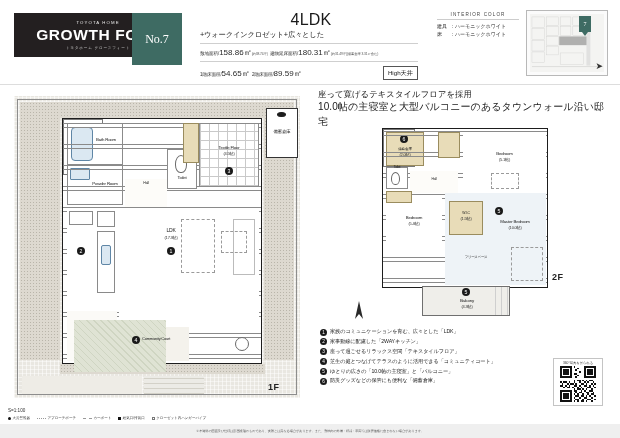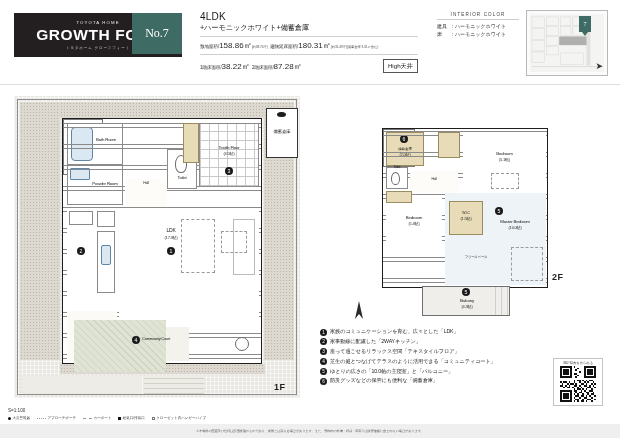--- a/index.html
+++ b/index.html
@@ -28,7 +28,7 @@
   }
 
   .spec { position: absolute; left: 200px; top: 11px; width: 222px; }
-  .spec-title { font-size: 10px; color: #1a1a1a; letter-spacing: 0.2px; font-weight: 500; }
+  .spec-title { font-size: 16px; color: #1a1a1a; letter-spacing: 0.2px; font-weight: 500; text-align: center; }
   .spec-sub { font-size: 7.3px; color: #1a1a1a; margin-top: 1px; letter-spacing: -0.2px; }
   .spec-rule { border-top: 1px solid #cfcfcf; margin: 3px 0 3px 0; width: 218px; }
   .spec-line { font-size: 4.6px; color: #2a2a2a; letter-spacing: -0.1px; white-space: nowrap; }

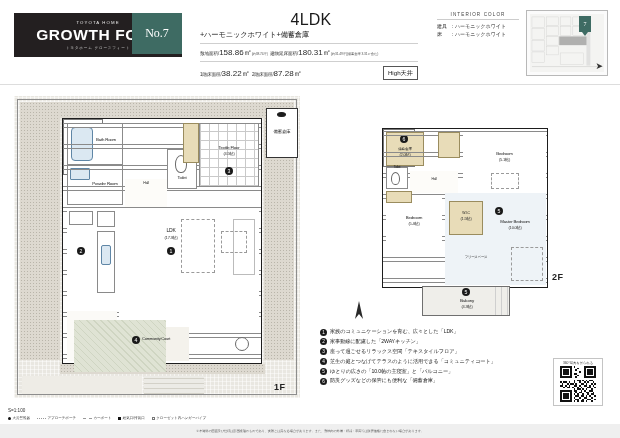--- a/index.html
+++ b/index.html
@@ -22,7 +22,7 @@
   .logo-main { font-size: 15.5px; font-weight: bold; letter-spacing: 0.6px; line-height: 1; }
   .logo-sub { font-size: 3.6px; letter-spacing: 0.8px; color: #cfcfcf; margin-top: 3px; }
   .no-box {
-    position: absolute; left: 132px; top: 13px; width: 50px; height: 41px;
+    position: absolute; left: 132px; top: 13px; width: 50px; height: 52px;
     background: #3e6b63; display: flex; align-items: center; justify-content: center;
     color: #fff; font-size: 12px; font-family: "Liberation Serif", serif;
   }

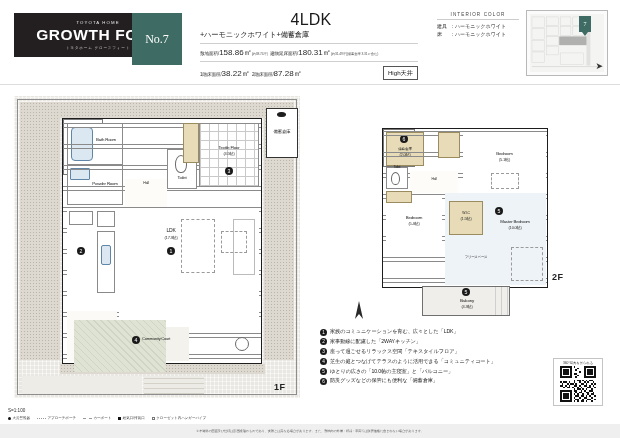--- a/index.html
+++ b/index.html
@@ -201,7 +201,7 @@
 
     <div class="spec">
       <div class="spec-title">4LDK</div>
-      <div class="spec-sub">+ハーモニックホワイト+備蓄倉庫</div>
+      <div class="spec-sub">+ウォークインクロゼット+広々とした</div>
       <div class="spec-rule"></div>
       <div class="spec-line">
         <span>敷地面積/</span><span class="big">158.86㎡</span><span class="tiny">(約38.74坪)</span>

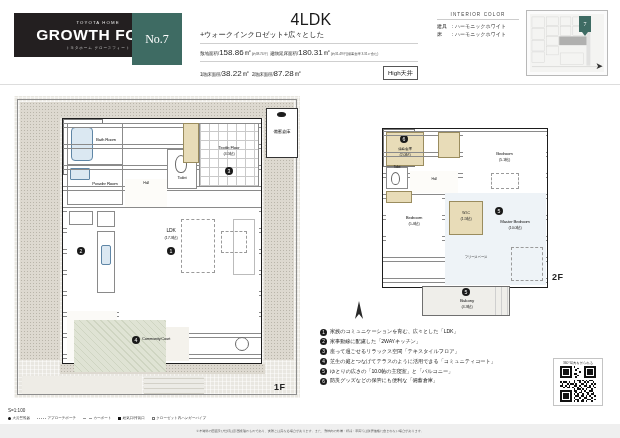--- a/index.html
+++ b/index.html
@@ -210,7 +210,7 @@
       <div class="spec-rule"></div>
       <div class="spec-row2">
         <div class="spec-line">
-          <span>1階床面積/</span><span class="big">38.22㎡</span>
+          <span>1階床面積/</span><span class="big">54.65㎡</span>
           &nbsp;<span>2階床面積/</span><span class="big">87.28㎡</span>
         </div>
         <div class="ceil-badge">High天井</div>

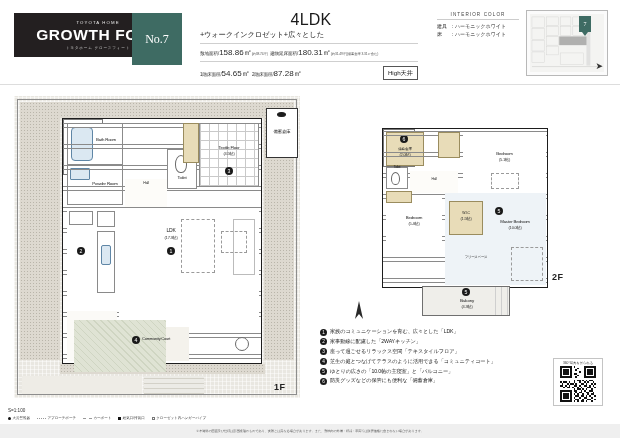--- a/index.html
+++ b/index.html
@@ -211,7 +211,7 @@
       <div class="spec-row2">
         <div class="spec-line">
           <span>1階床面積/</span><span class="big">54.65㎡</span>
-          &nbsp;<span>2階床面積/</span><span class="big">87.28㎡</span>
+          &nbsp;<span>2階床面積/</span><span class="big">89.59㎡</span>
         </div>
         <div class="ceil-badge">High天井</div>
       </div>

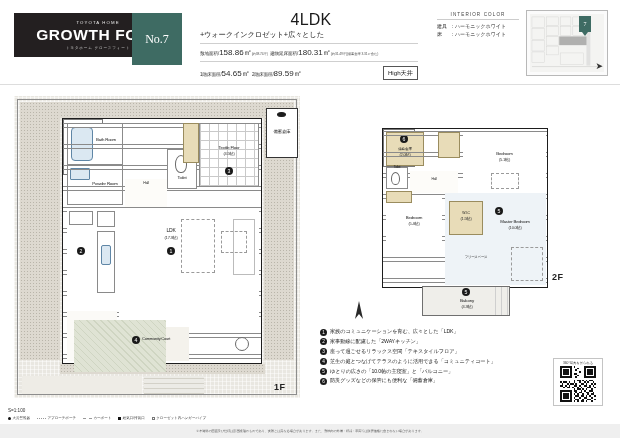--- a/index.html
+++ b/index.html
@@ -333,6 +333,10 @@
     <div class="floor-tag" style="left:260px;top:286px;">1F</div>
   </div>
 
+  <div class="headline">
+    <div class="hl1">座って寛げるテキスタイルフロアを採用</div>
+    <div class="hl2">10.0帖の主寝室と大型バルコニーのあるタウンウォール沿い邸宅</div>
+  </div>
 
   <div class="plan2f">
     <div class="b2">

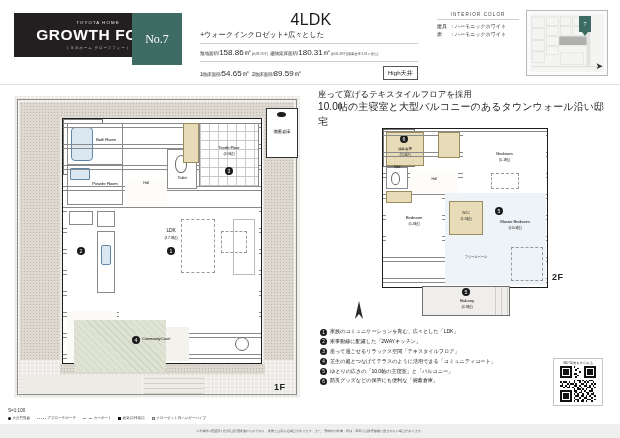--- a/index.html
+++ b/index.html
@@ -330,7 +330,7 @@
     <div class="parking" style="left:8px;top:280px;width:120px;height:18px;"></div>
     <div class="approach" style="left:130px;top:280px;width:60px;height:18px;"></div>
 
-    <div class="floor-tag" style="left:260px;top:286px;">1F</div>
+    <div class="floor-tag" style="left:254px;top:286px;">1F</div>
   </div>
 
   <div class="headline">

